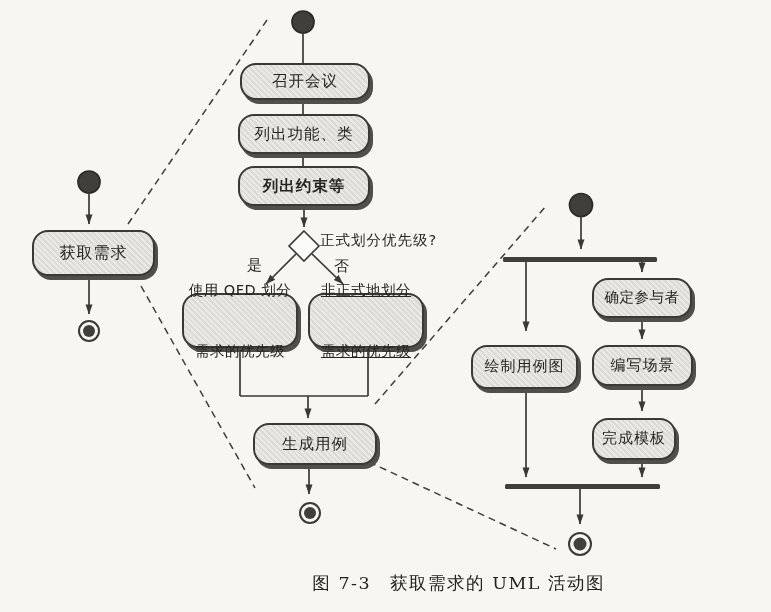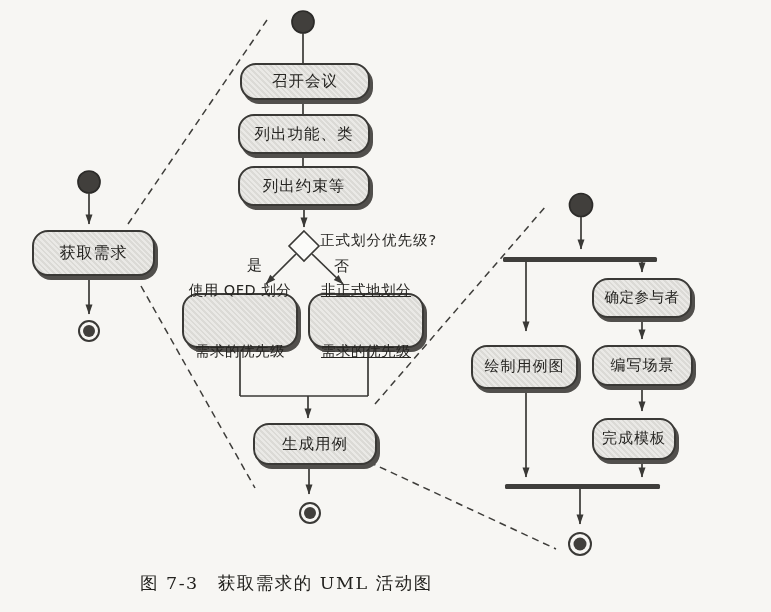--- a/index.html
+++ b/index.html
@@ -135,7 +135,7 @@
     <span>召开会议</span>
   </div>
 
-  <div class="node" style="left:238px; top:166px; width:132px; height:40px;">
+  <div class="node" style="left:238px; top:166px; width:132px; height:40px;font-weight:bold;">
     <span>列出约束等</span>
   </div>
 

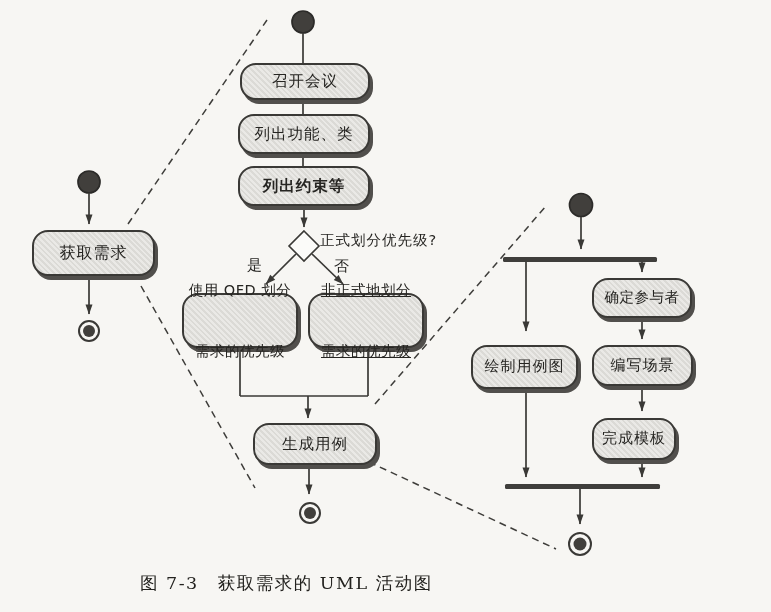--- a/index.html
+++ b/index.html
@@ -48,7 +48,7 @@
   .caption {
     position: absolute;
     left: 140px; top: 571px; width: 465px;
-    text-align: left;
+    text-align: right;
     font-family: "DejaVu Serif", "Liberation Serif", serif;
     font-size: 17.5px;
     color: #23221f;

